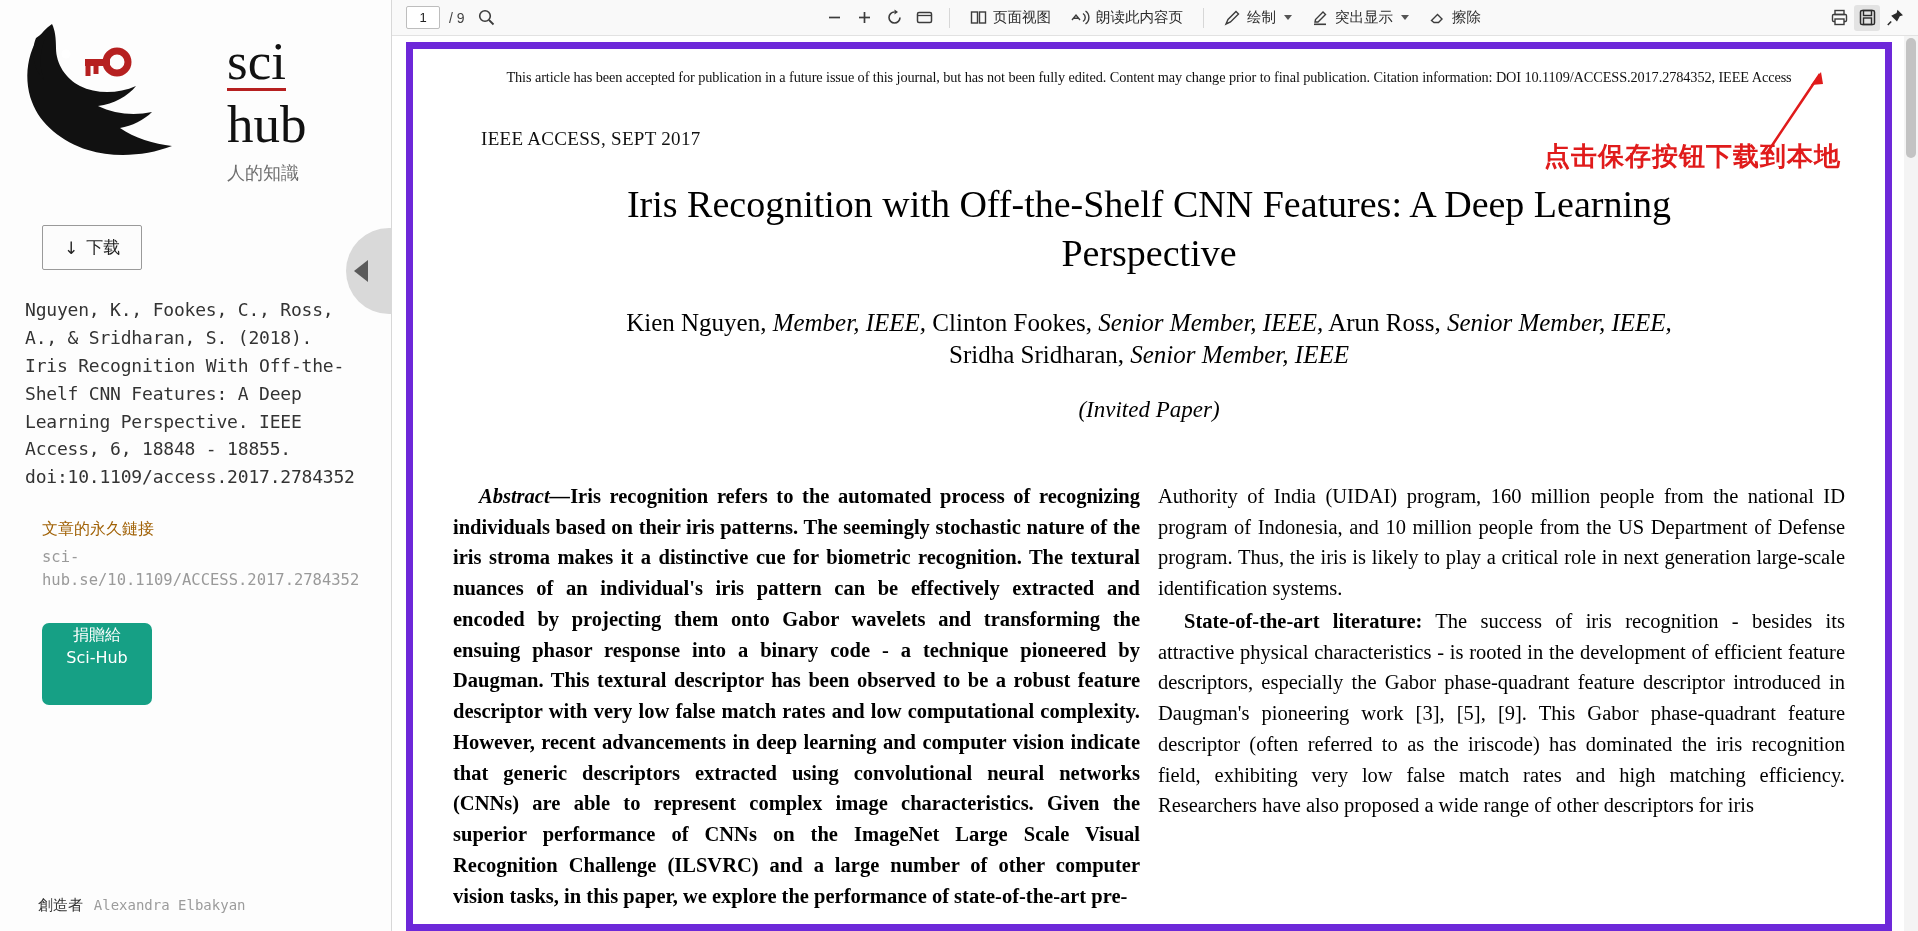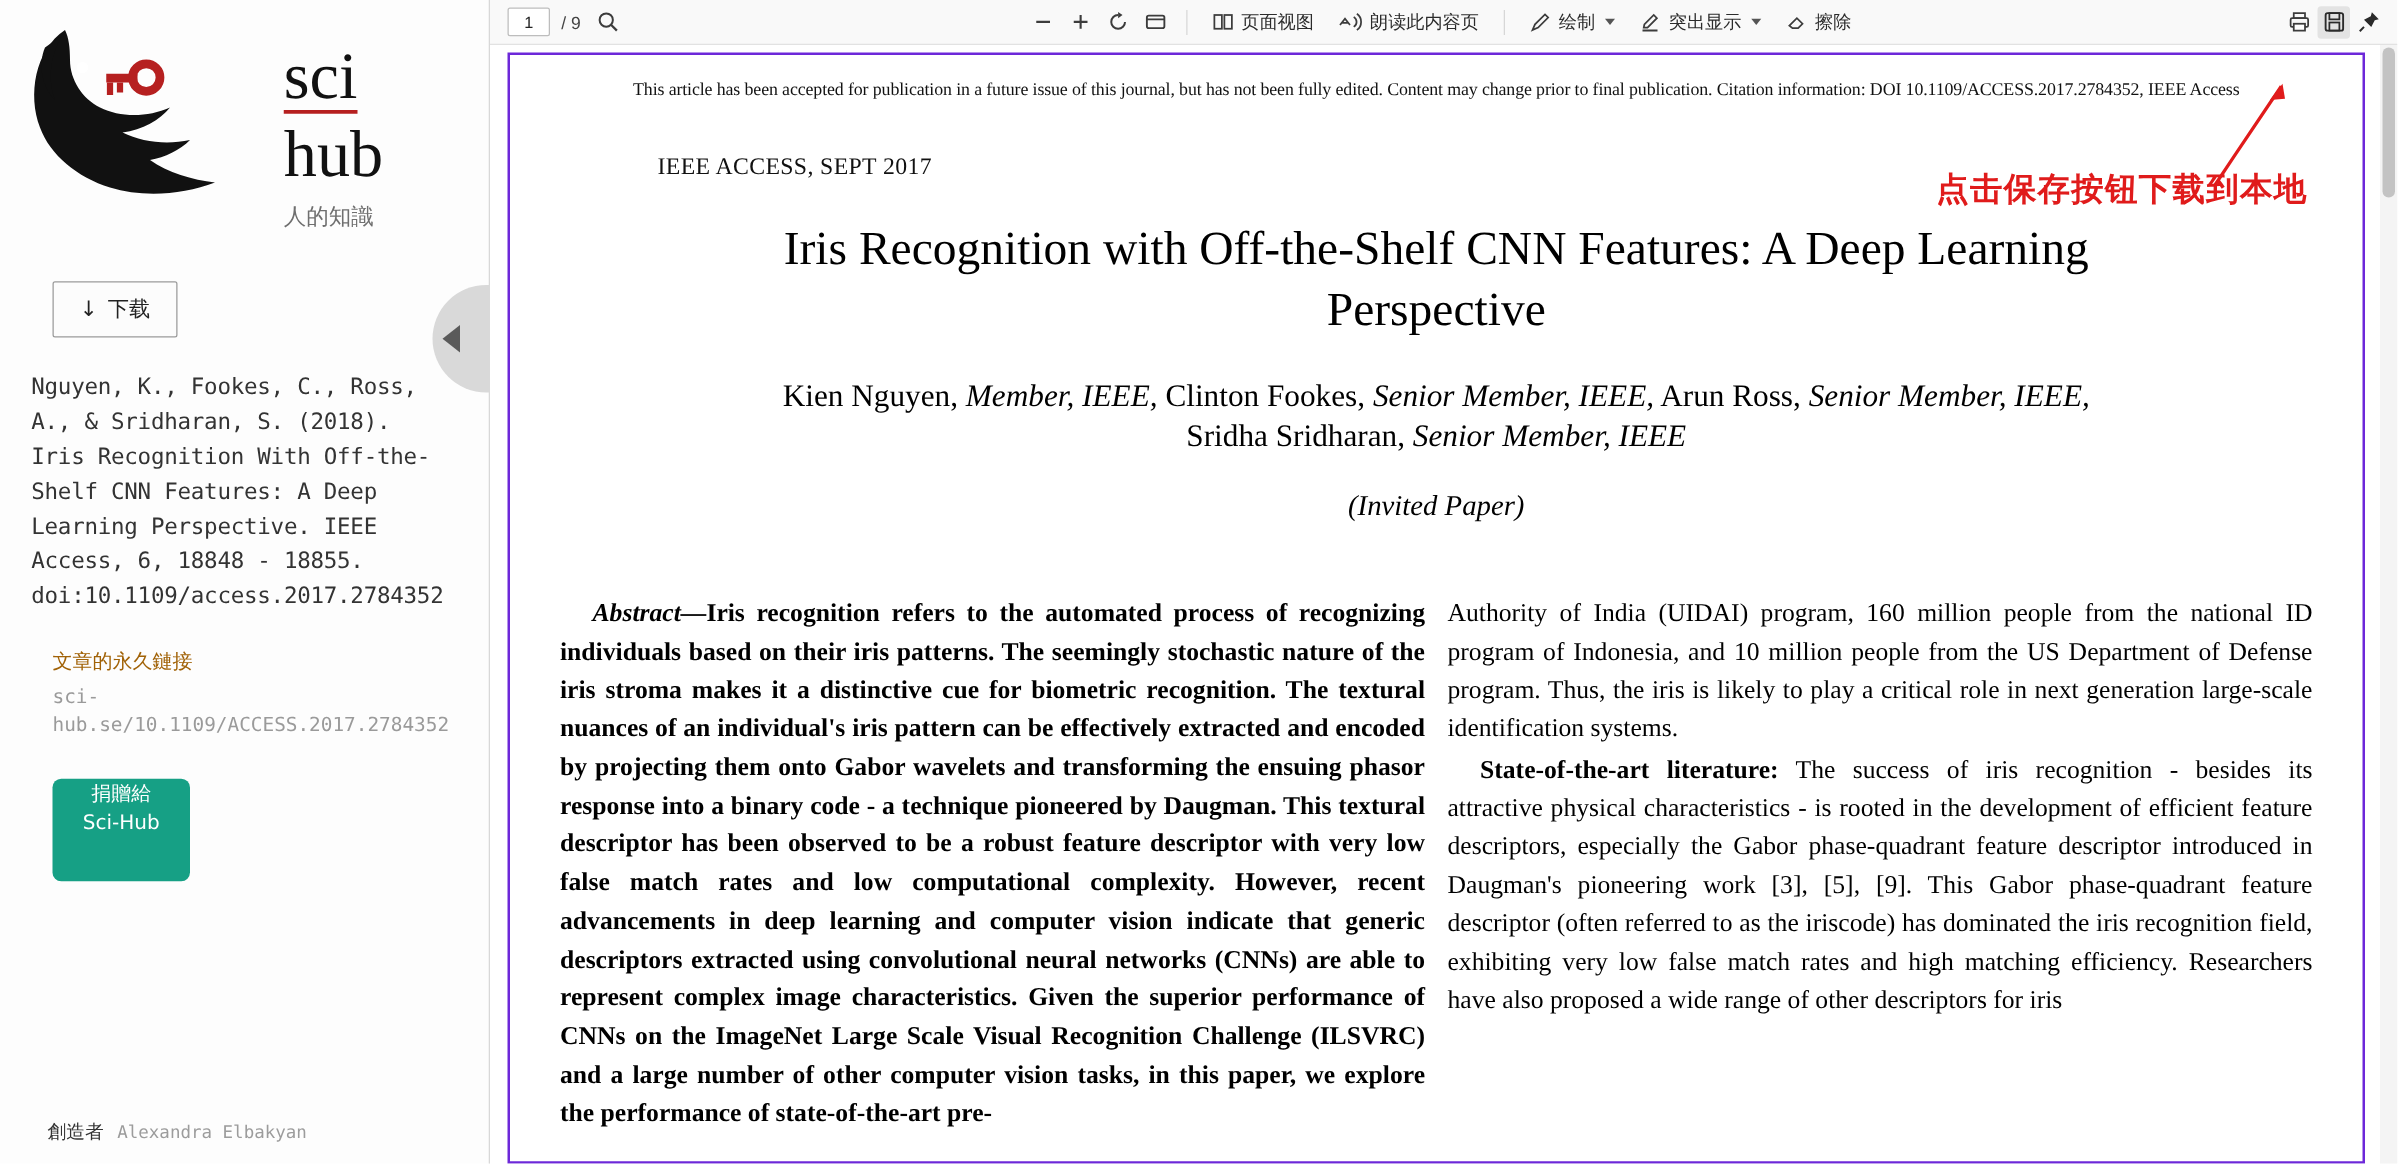--- a/index.html
+++ b/index.html
@@ -177,7 +177,7 @@
   .doc {
     position: absolute; top: 6px; left: 14px; right: 26px; bottom: 0;
     background: #fff;
-    border: 2px solid #6d28d9;
+    border: 7px solid #6d28d9;
     padding: 12px 40px 0 40px;
   }
   .pub-note {

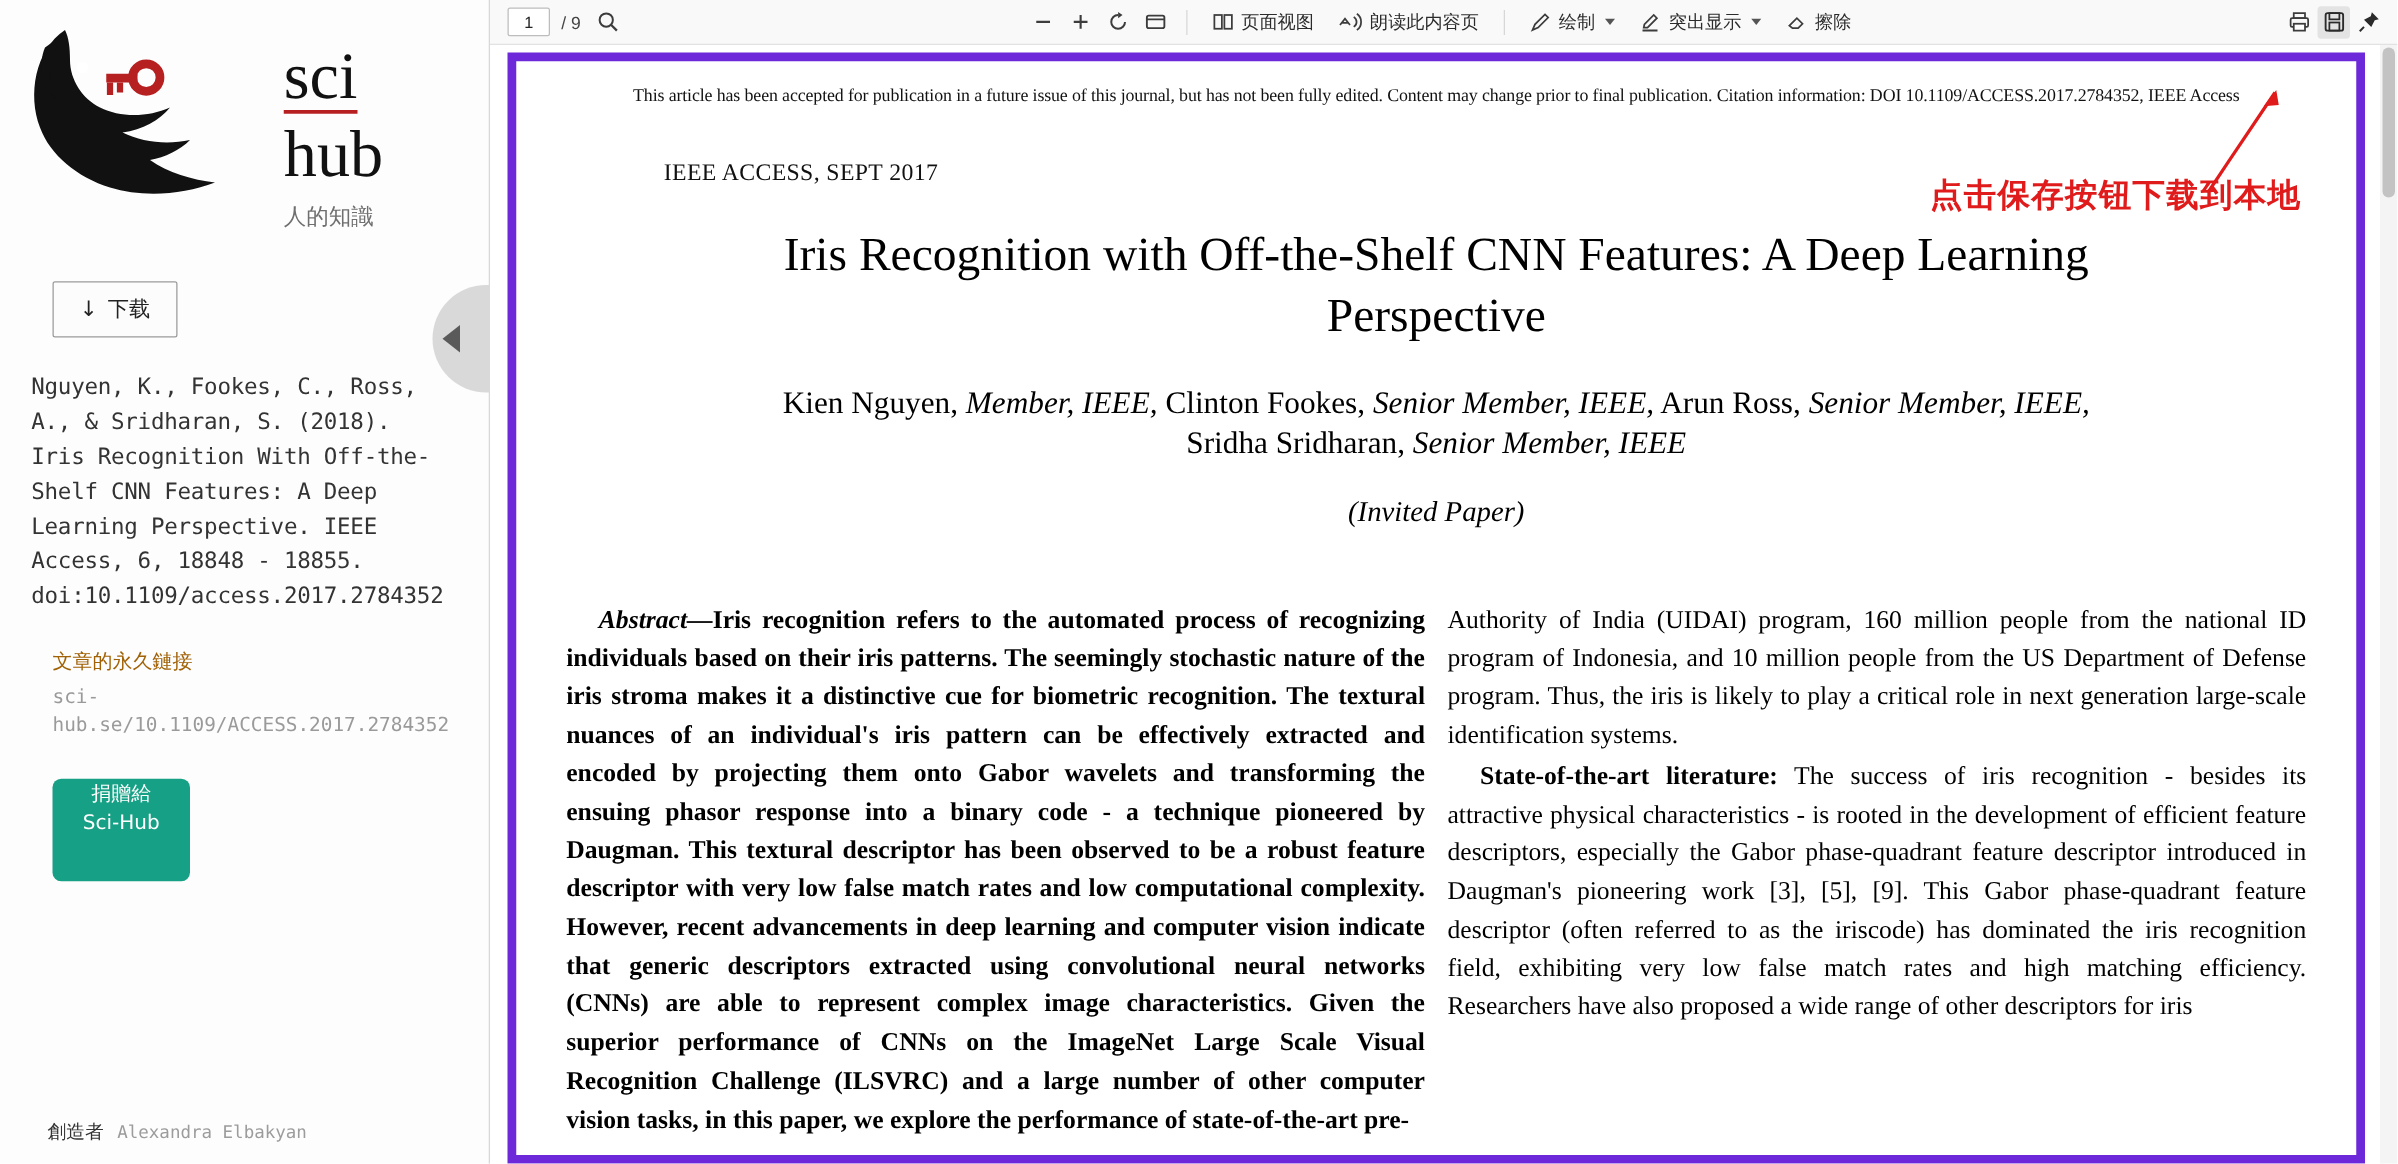--- a/index.html
+++ b/index.html
@@ -190,7 +190,7 @@
   .journal-line {
     font-family: "Liberation Serif", serif;
     font-size: 19px; color: #111;
-    margin-top: 42px; margin-left: 78px;
+    margin-top: 42px; margin-left: 28px;
     letter-spacing: 0.3px;
   }
   .cn-hint {

